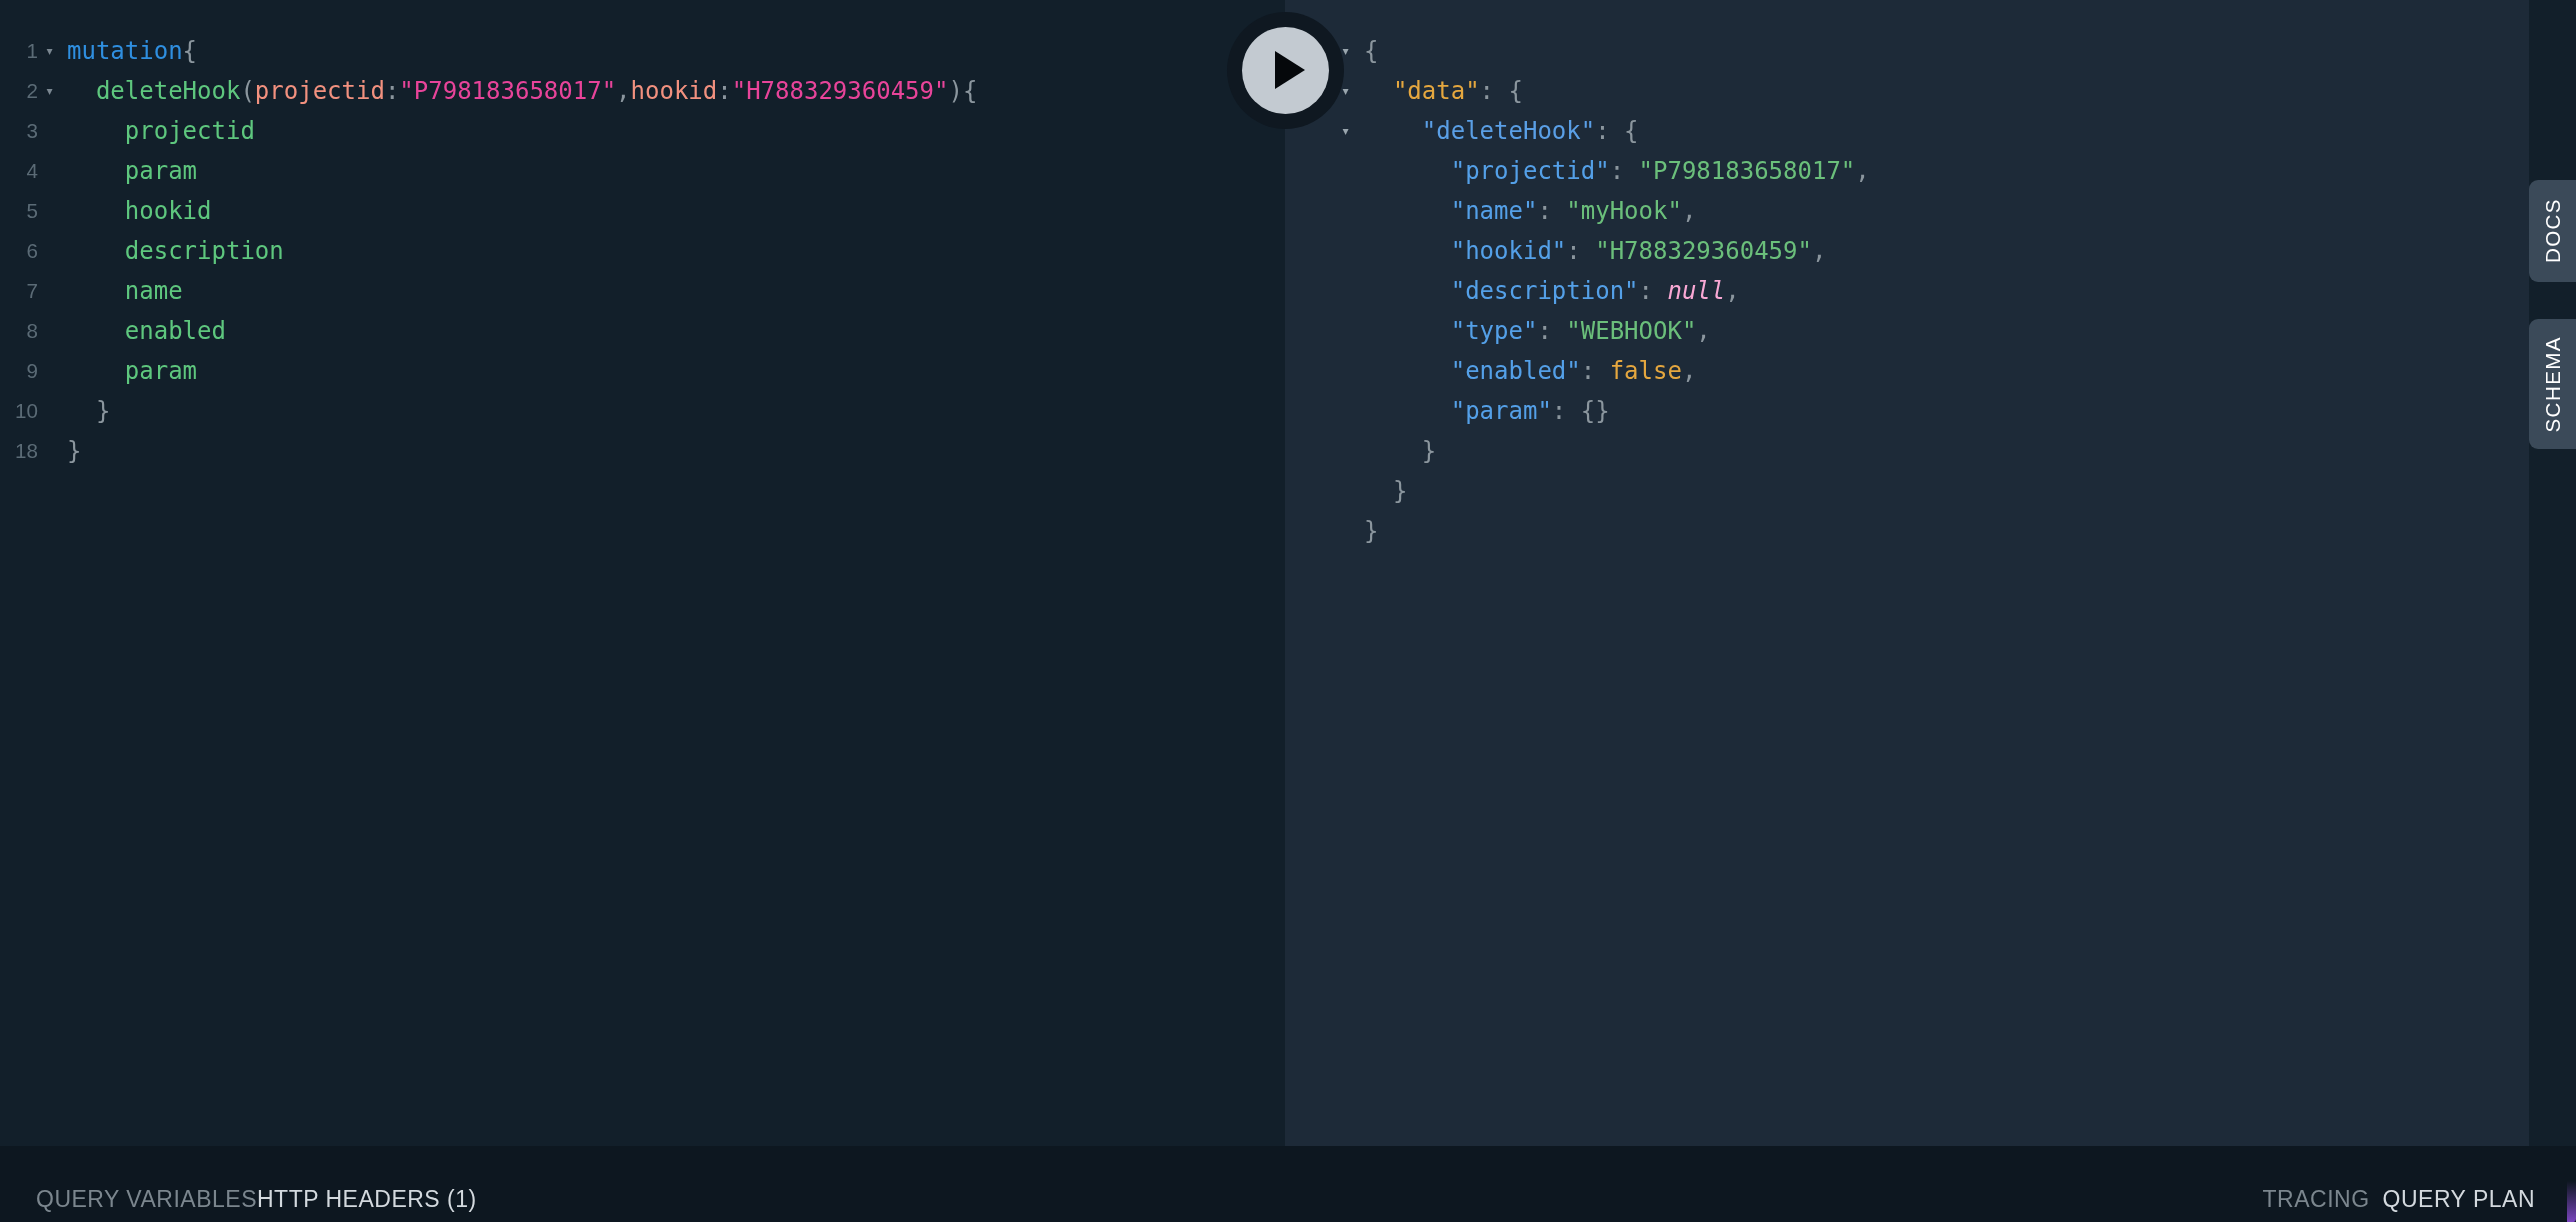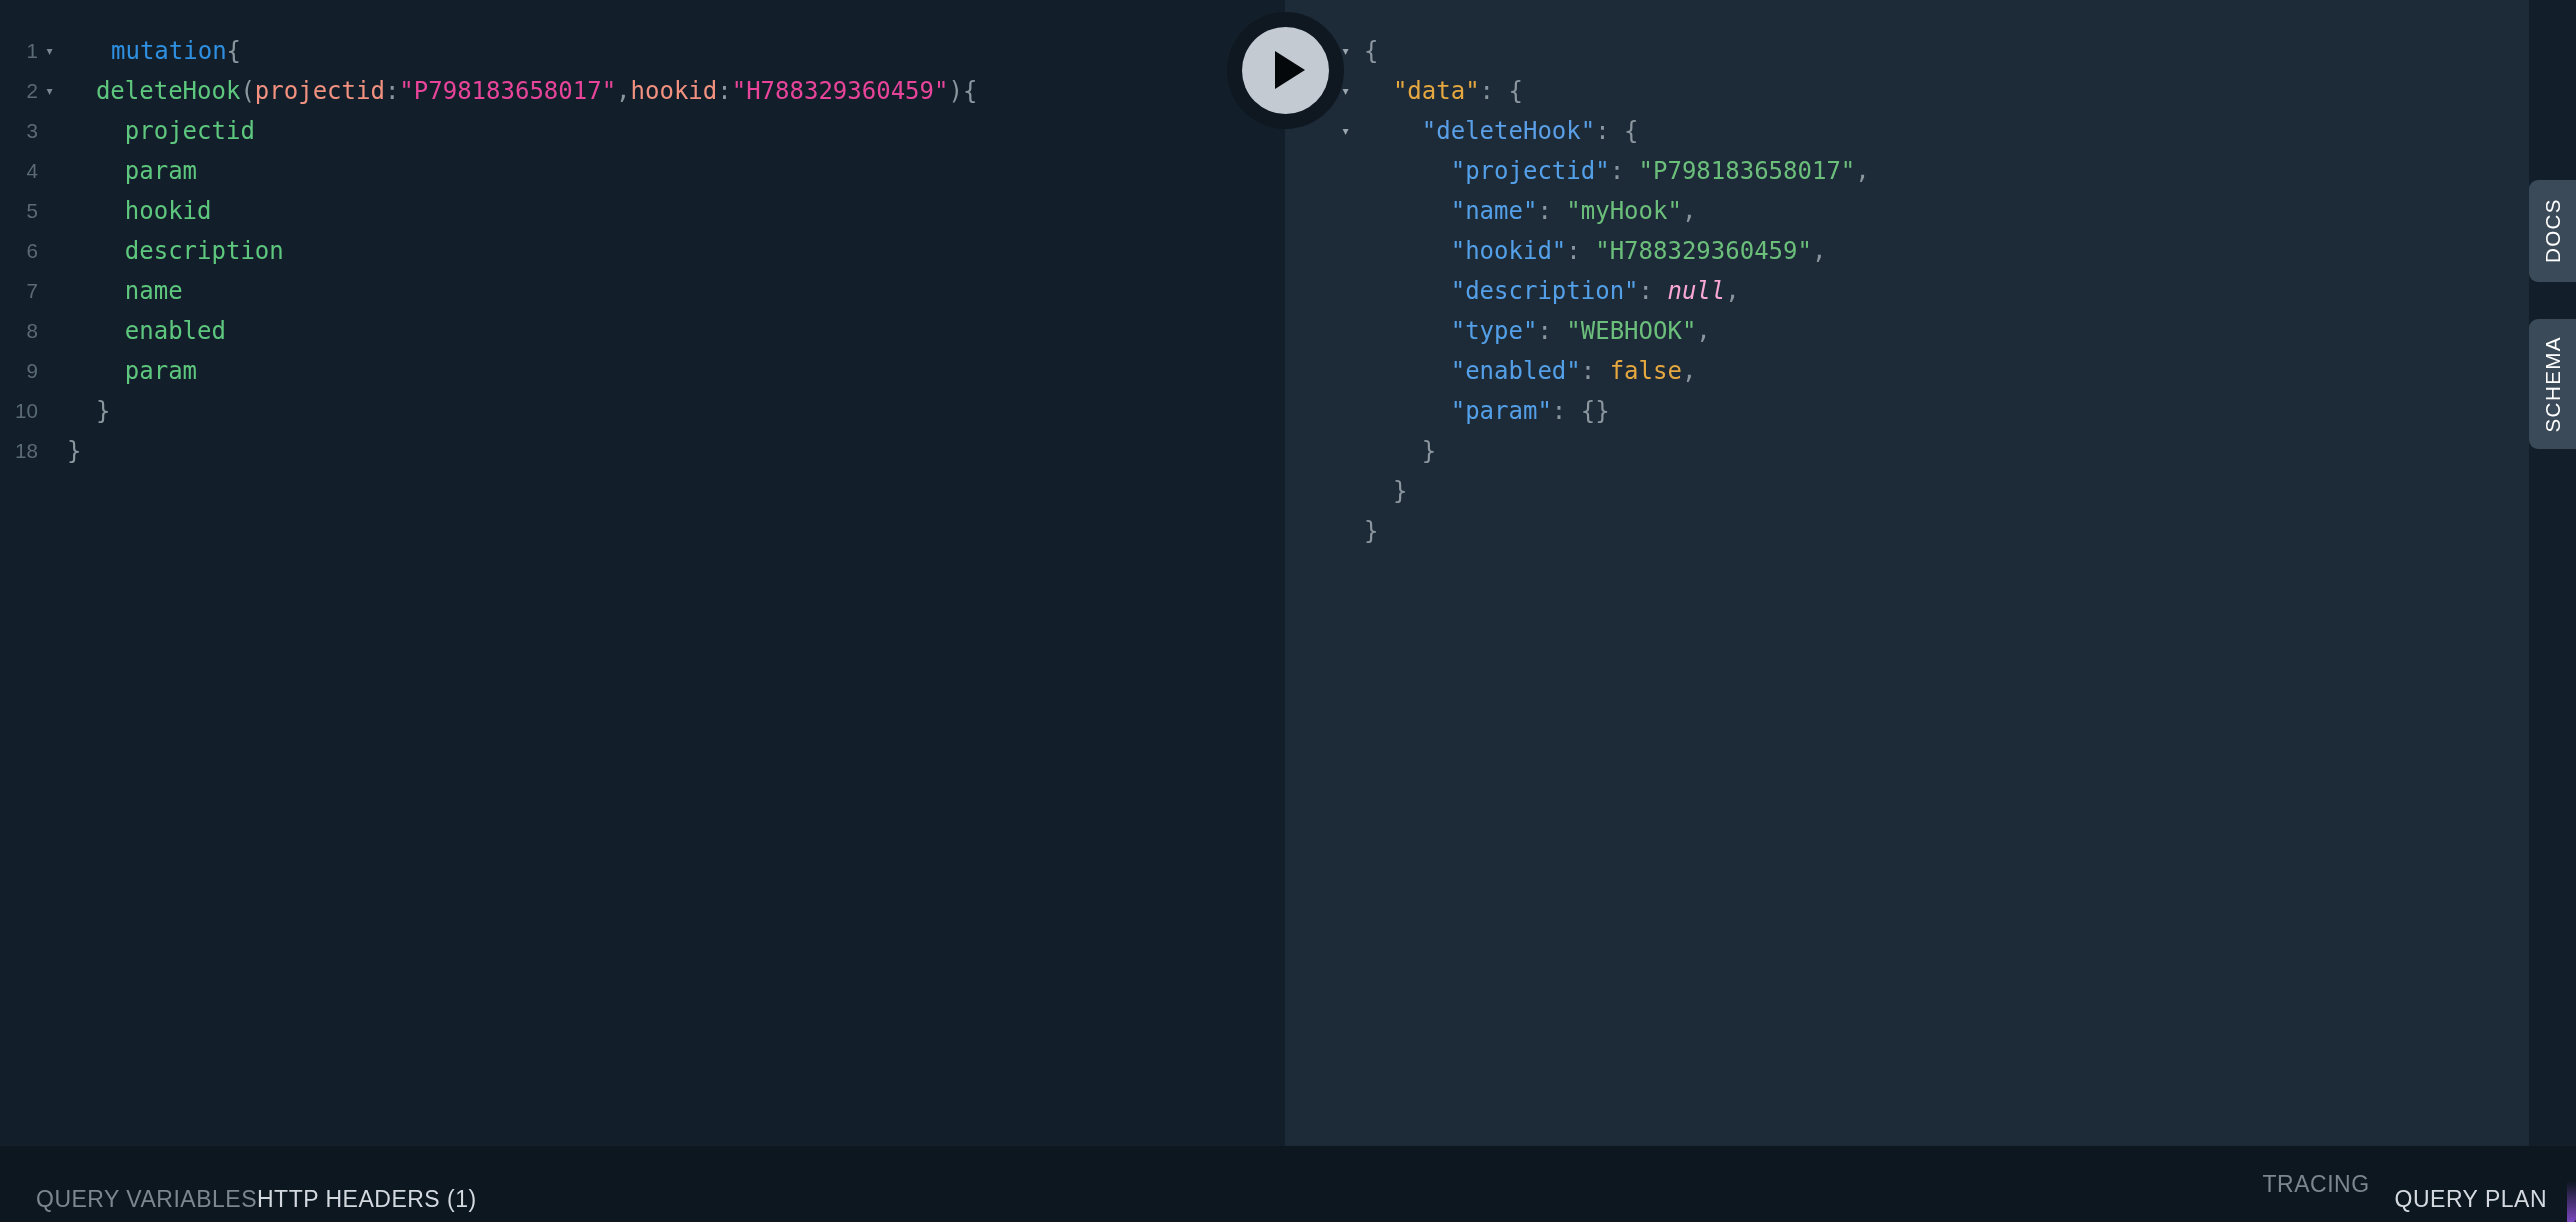--- a/index.html
+++ b/index.html
@@ -69,7 +69,7 @@
   }
 
   
-  .q-kw      { color: #2f8fe0; margin-left: 44px; }
+  .q-kw      { color: #2f8fe0; }
   .q-field   { color: #5ec77e; text-align: center; }
   .q-arg     { color: #f2917f; }
   .q-str     { color: #e8449a; }

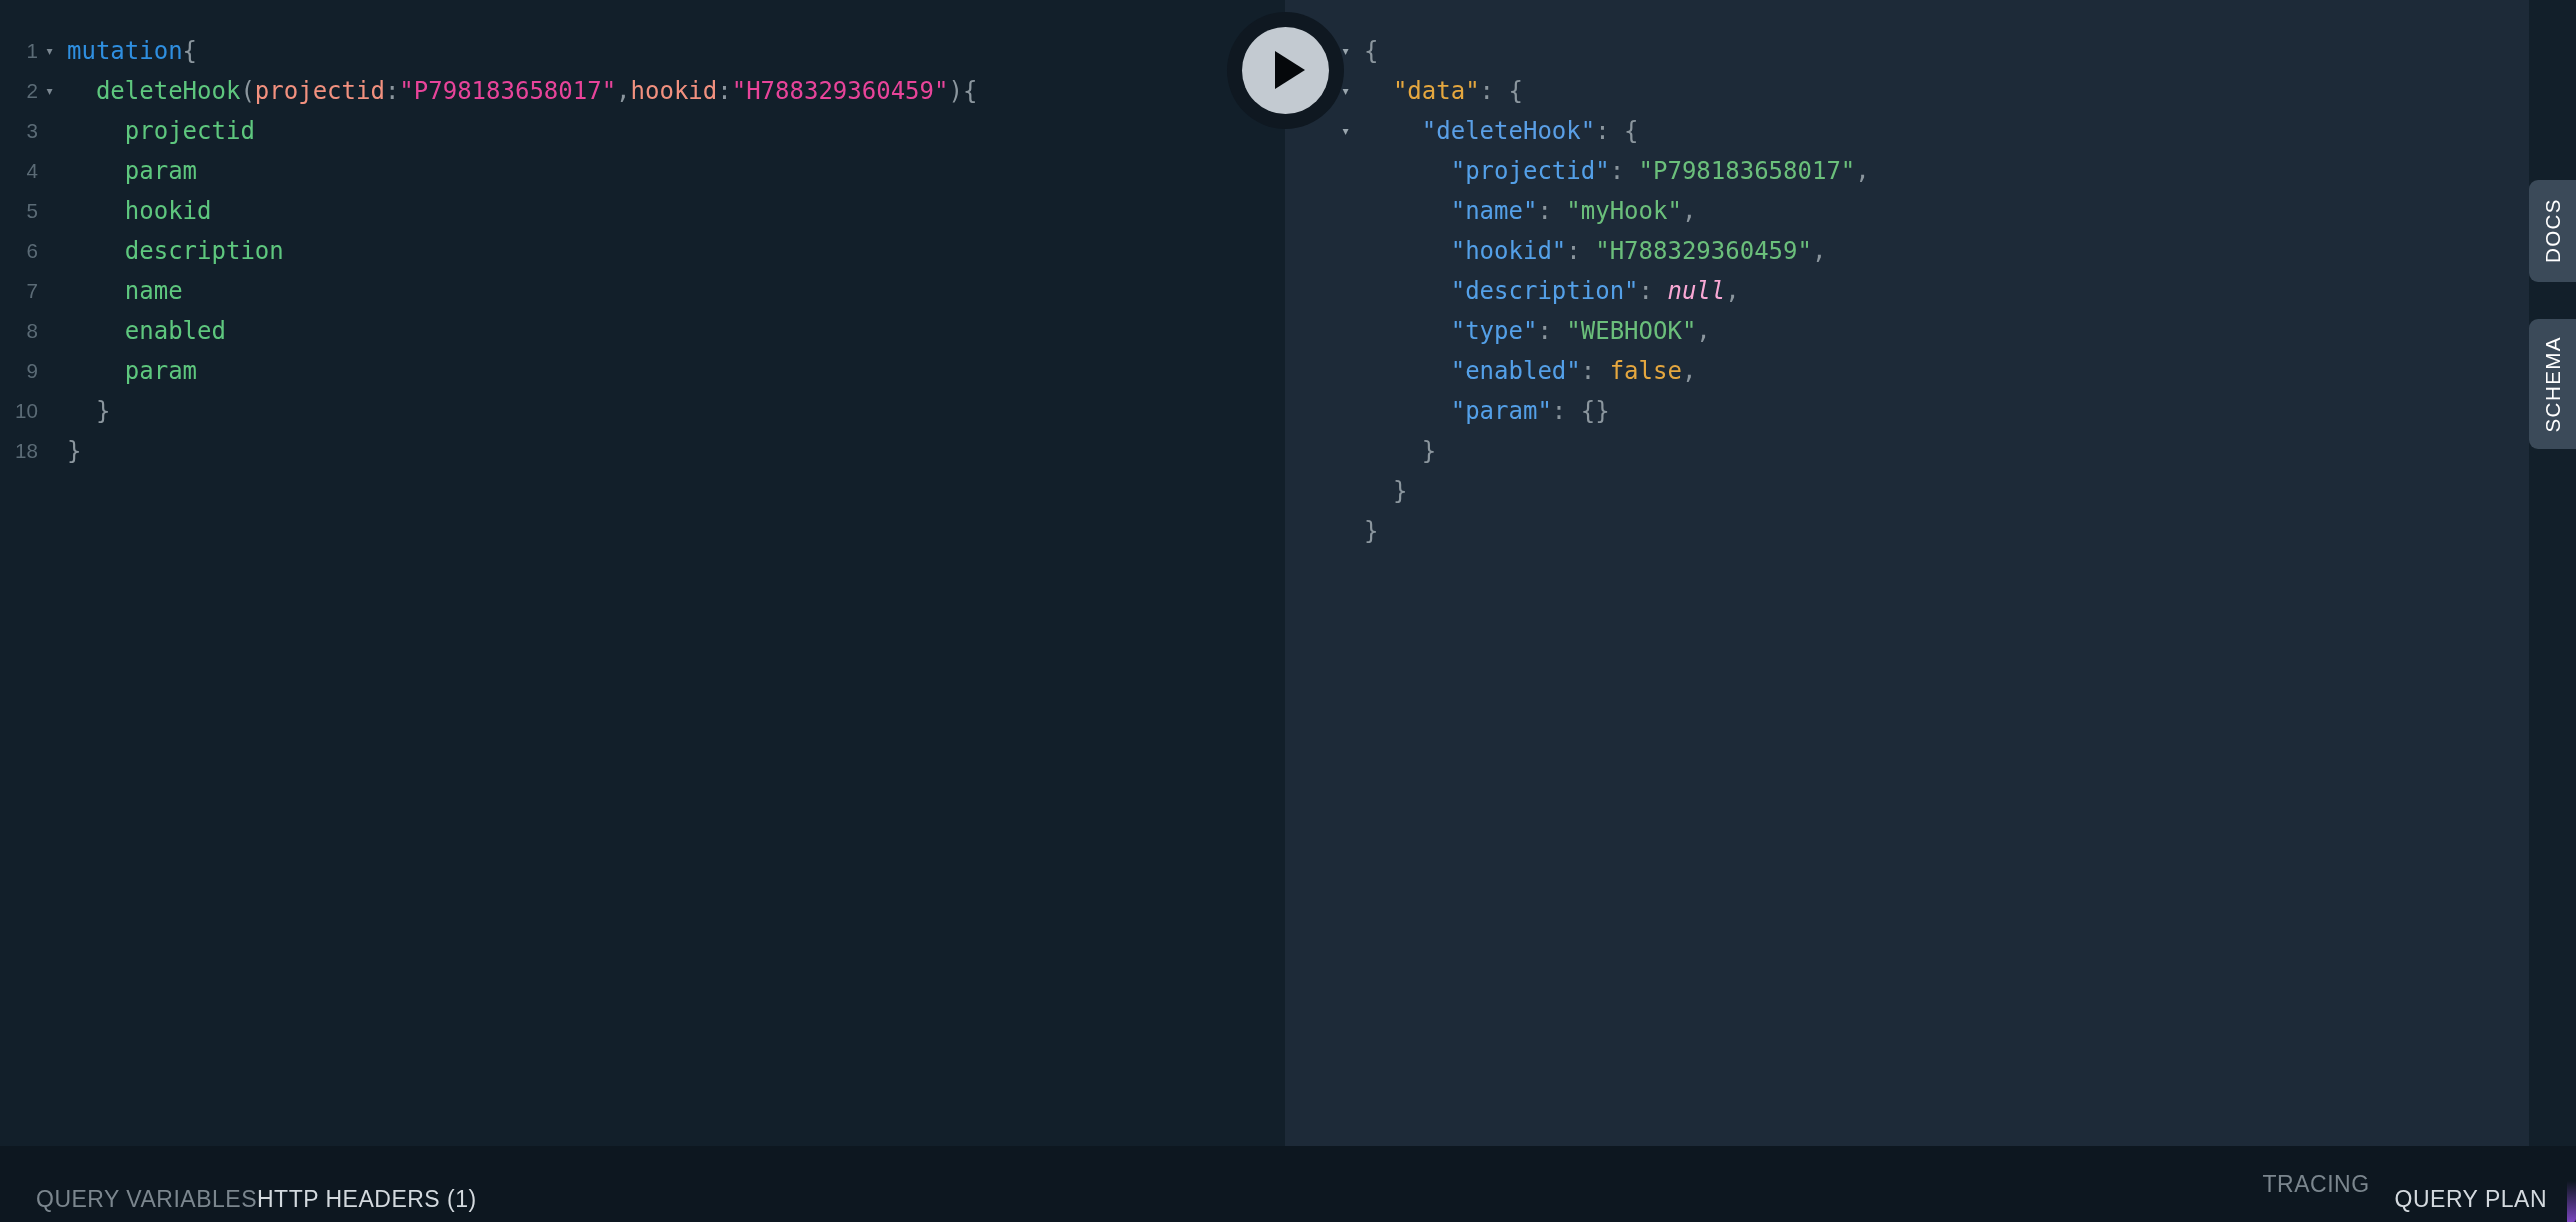--- a/index.html
+++ b/index.html
@@ -205,10 +205,10 @@
   }
   .bb-right {
     position: absolute;
-    right: 29px;
-    display: flex;
-    align-items: center;
-    gap: 25px;
+    right: 41px;
+    display: flex;
+    align-items: flex-end;
+    gap: 13px;
   }
   .bb-tab {
     font-size: 23px;

